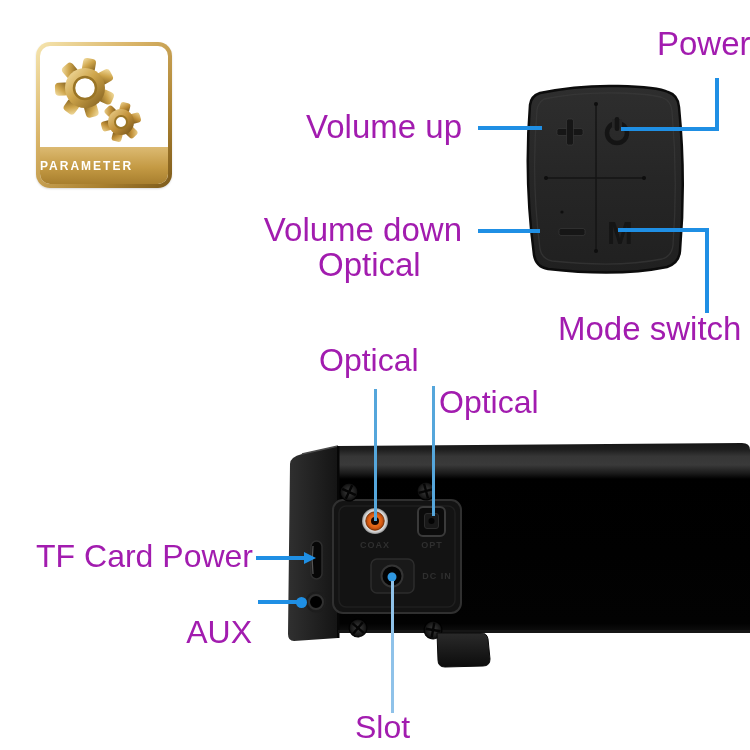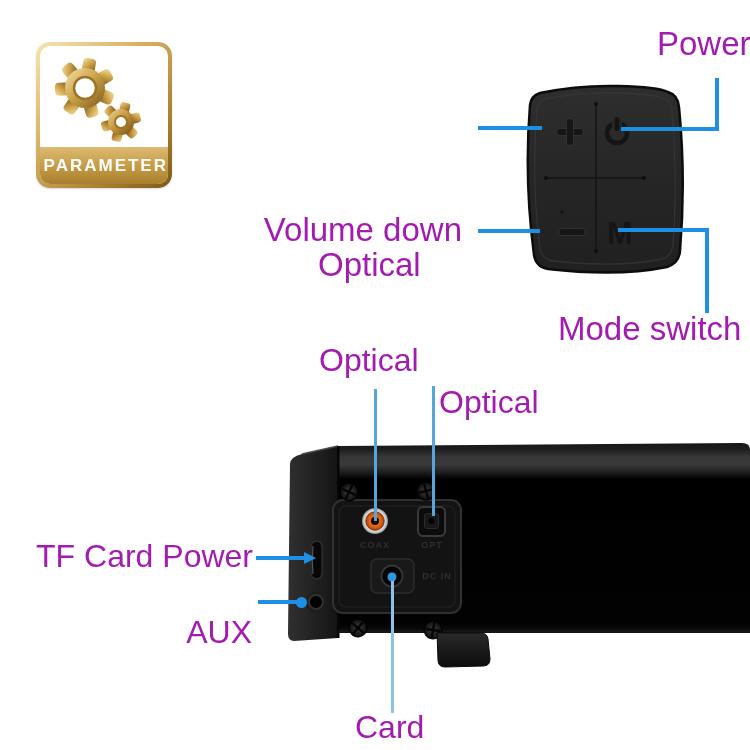--- a/index.html
+++ b/index.html
@@ -240,6 +240,7 @@
   <div class="dot" style="left:296px;top:597px;width:11px;height:11px;"></div>
 
   <div class="lbl" style="left:657px;top:27px;">Power</div>
+  <div class="lbl" style="right:288px;top:110px;">Volume up</div>
   <div class="lbl" style="right:288px;top:213px;text-align:right;">Volume down</div>
   <div class="lbl" style="left:318px;top:248px;">Optical</div>
   <div class="lbl" style="left:558px;top:312px;text-align:right;">Mode switch</div>

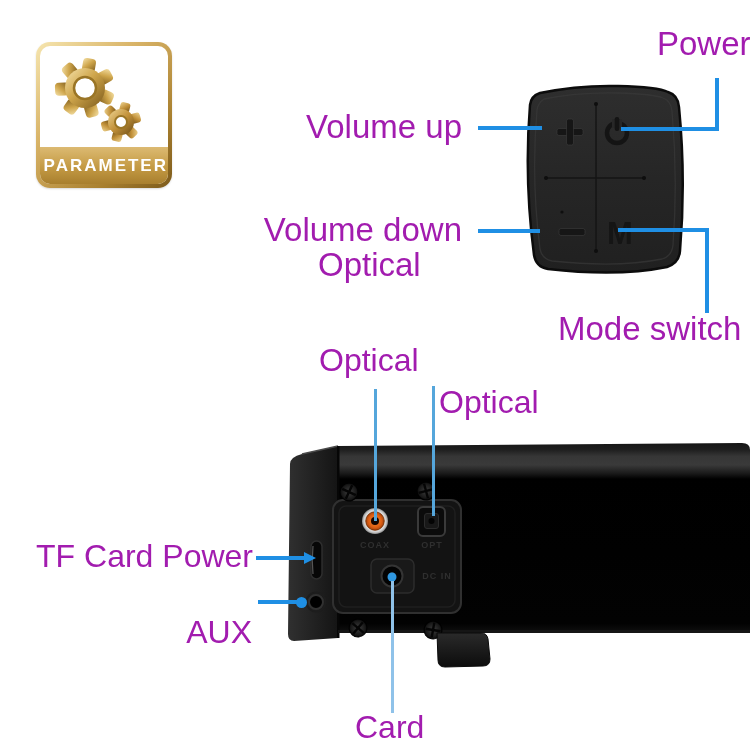--- a/index.html
+++ b/index.html
@@ -23,8 +23,8 @@
     border-radius:10px;background:#fff;overflow:hidden;}
   #badge .banner{position:absolute;left:0;right:0;bottom:0;height:37px;
     background:linear-gradient(180deg,#dcba72 0%,#c49a44 55%,#a87f2e 100%);
-    color:#fff;font-weight:bold;font-size:17px;letter-spacing:2px;
-    text-align:right;line-height:38px;margin-top:14px;}
+    color:#fff;font-weight:bold;font-size:12px;letter-spacing:2px;
+    text-align:left;line-height:38px;margin-top:14px;}
   svg{display:block;}
 </style>
 </head>

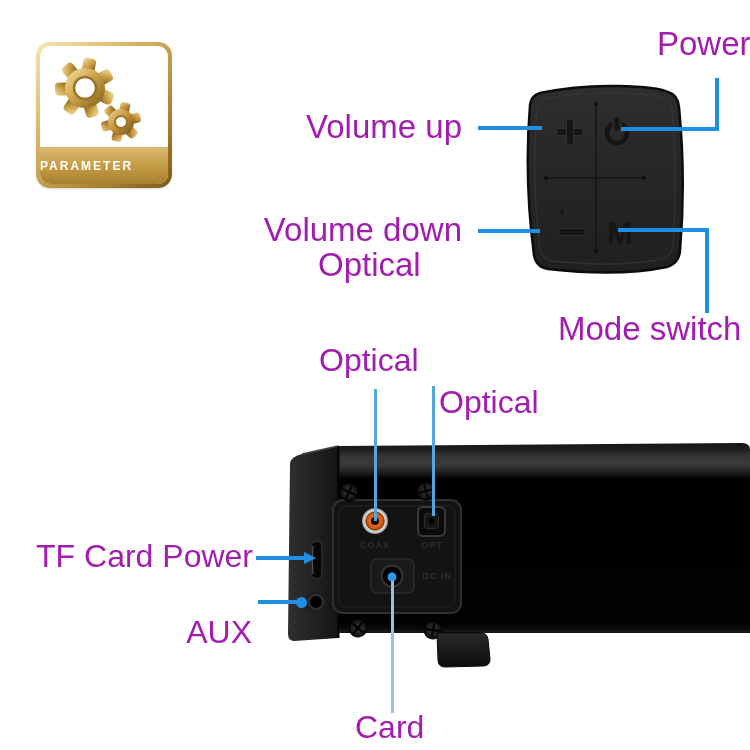--- a/index.html
+++ b/index.html
@@ -248,7 +248,7 @@
   <div class="lbl sm" style="left:439px;top:386px;">Optical</div>
   <div class="lbl sm" style="right:497px;top:540px;">TF Card Power</div>
   <div class="lbl sm" style="right:498px;top:616px;">AUX</div>
-  <div class="lbl sm" style="left:355px;top:711px;">Card</div>
+  <div class="lbl sm" style="left:355px;top:711px;">Slot</div>
 
 </div>
 

